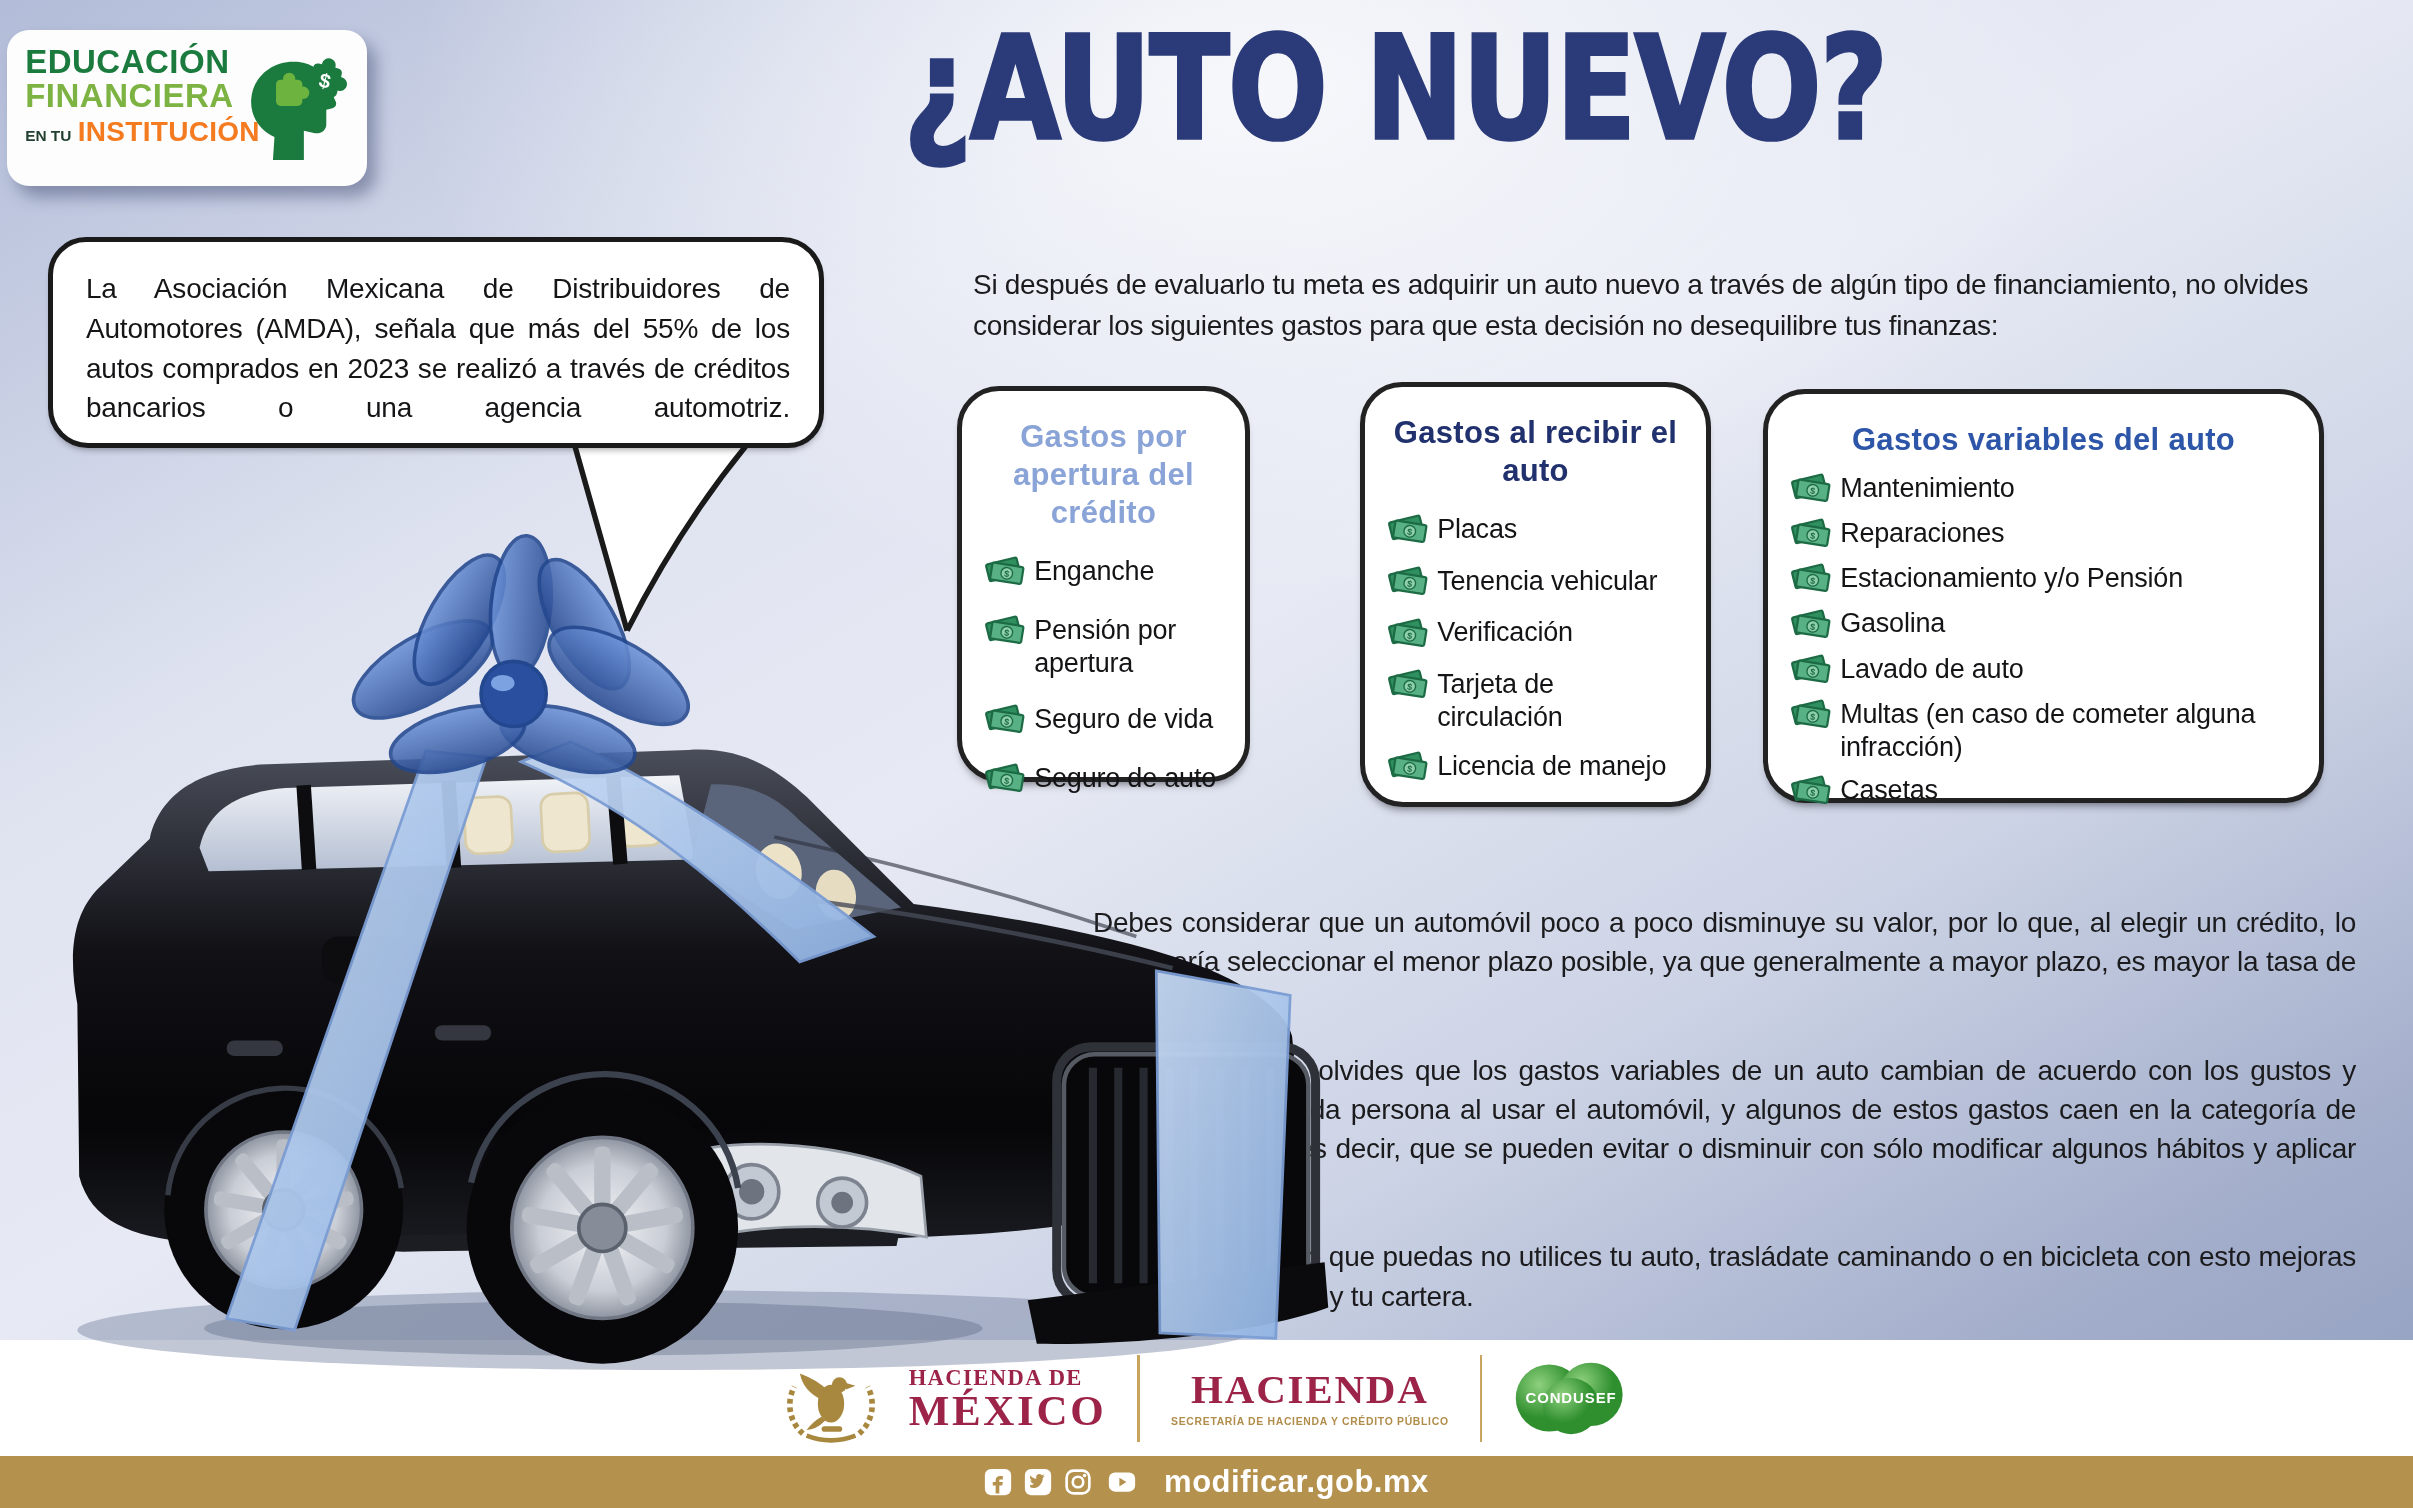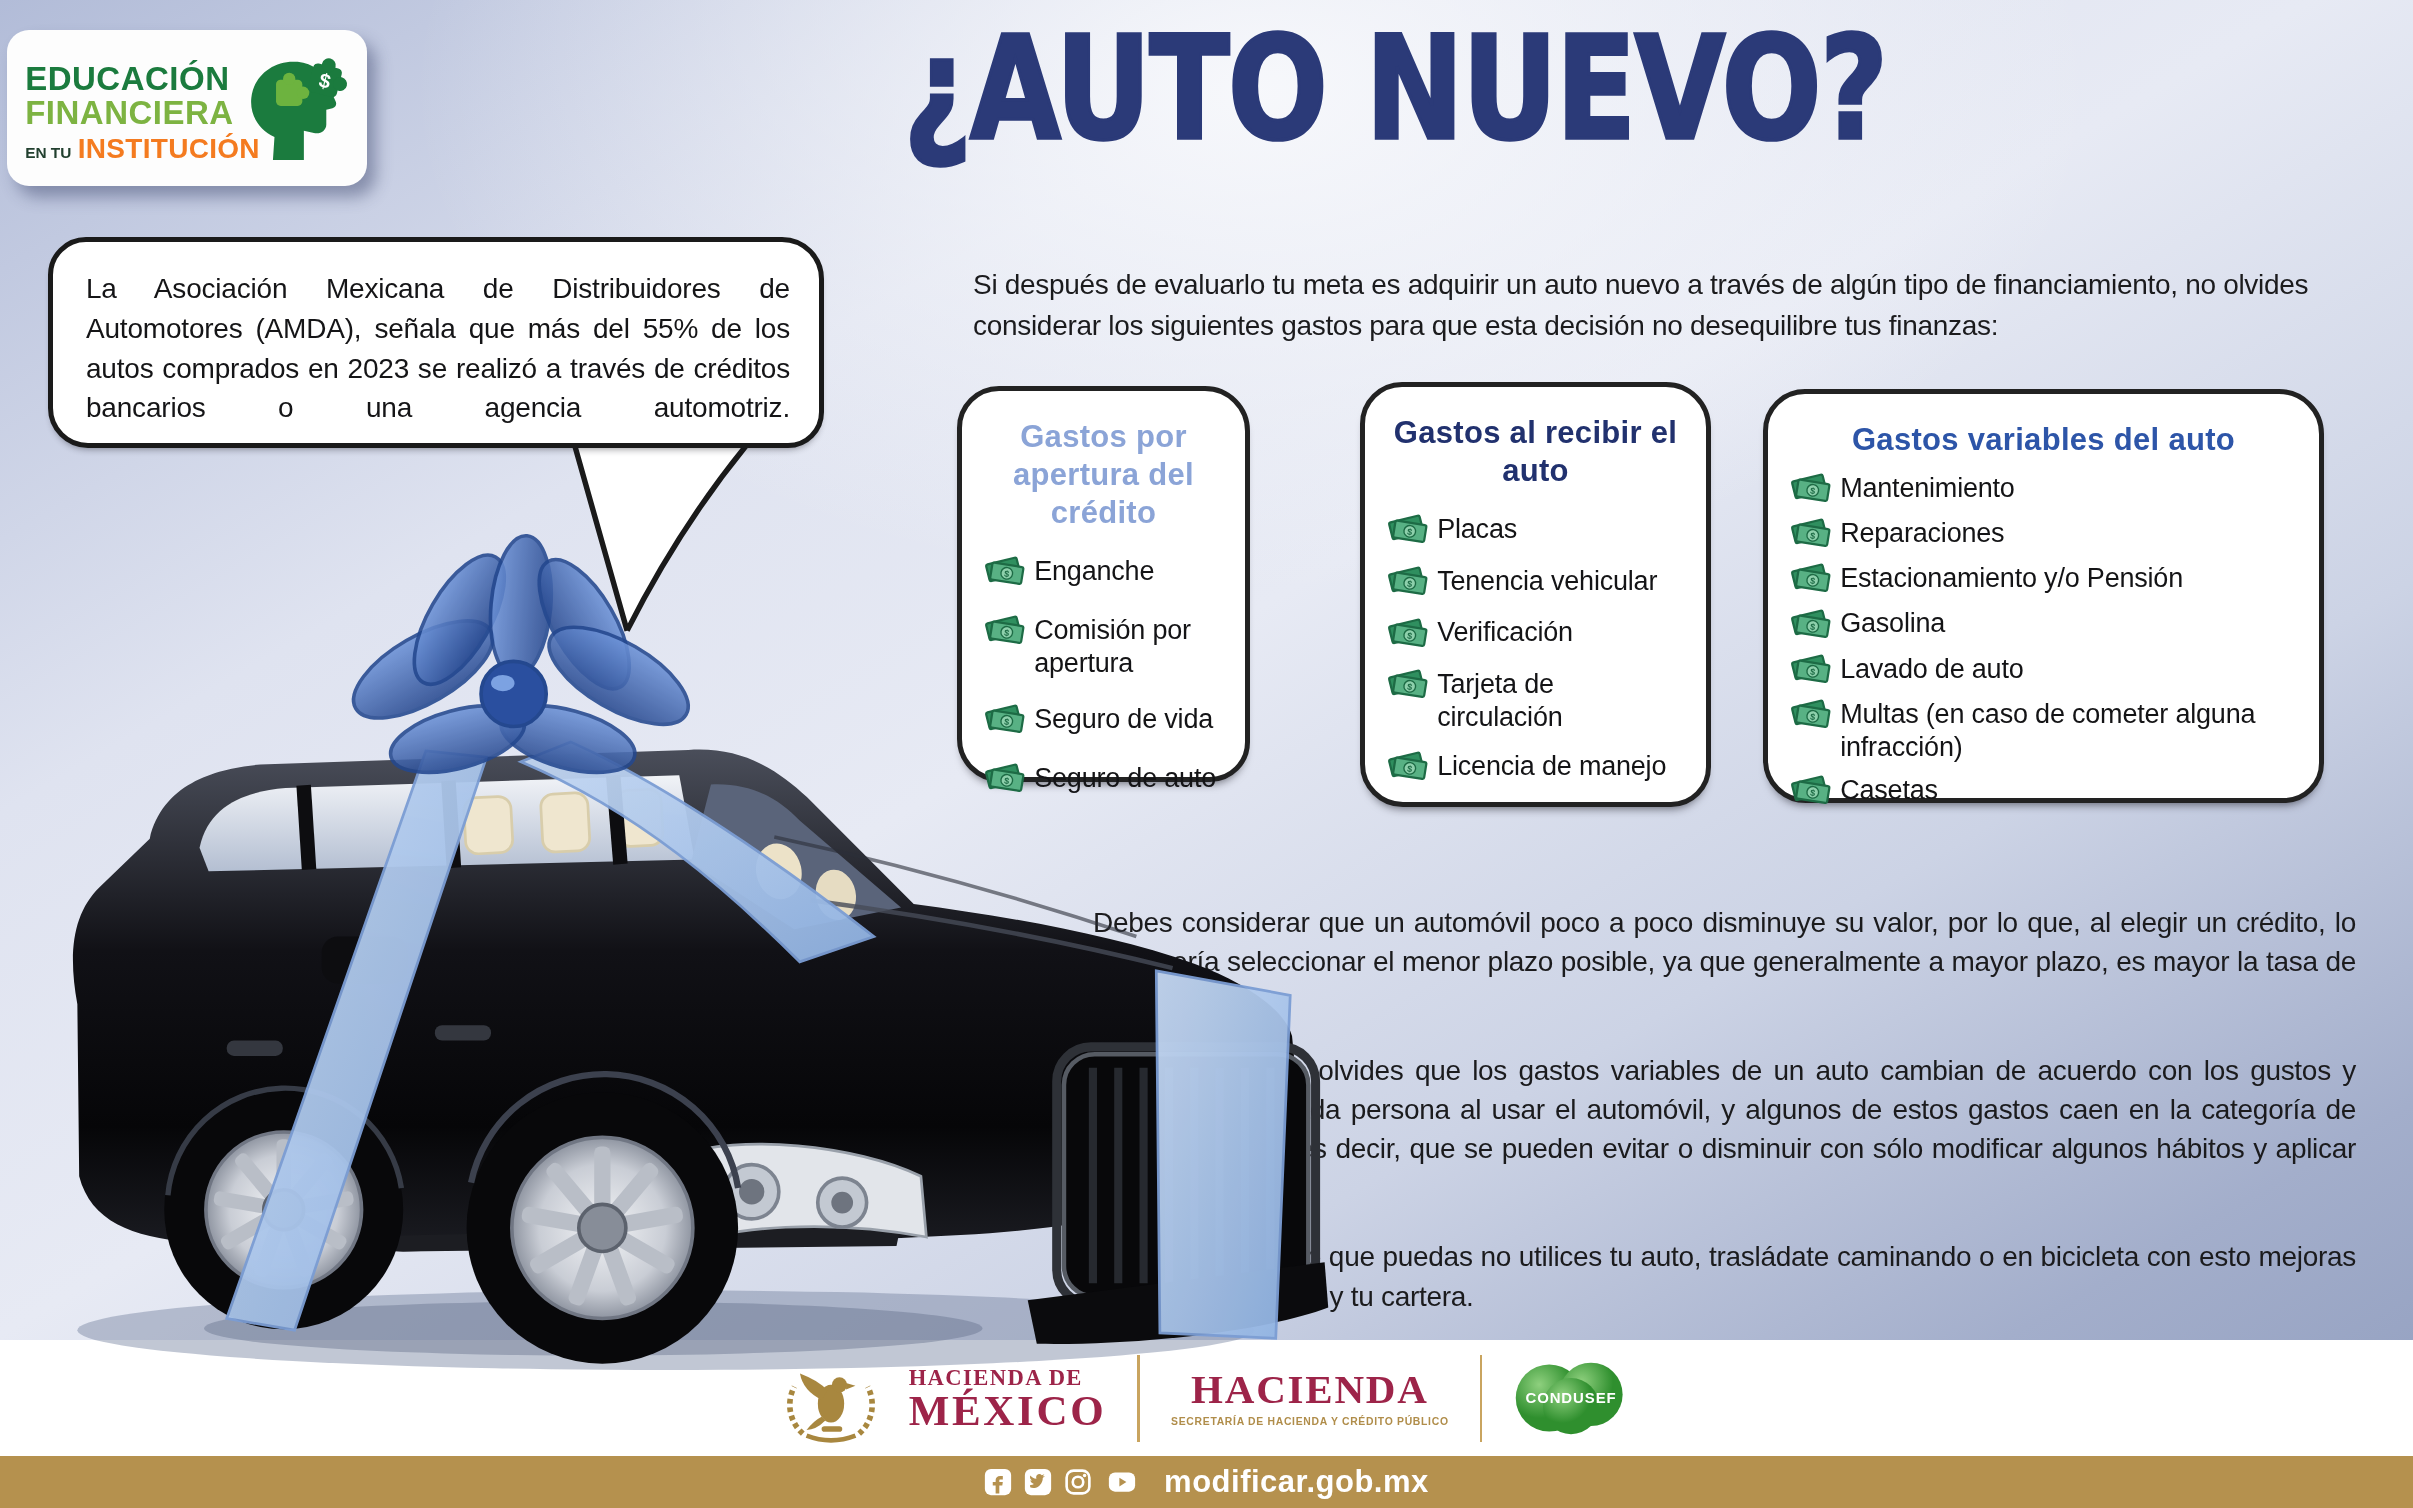--- a/index.html
+++ b/index.html
@@ -13,7 +13,7 @@
   }
   
   .badge { position:absolute; left:7.2px; top:30px; width:360px; height:156px; background:#fdfdfd;
-    border-radius:22px; box-shadow:9px 11px 16.3px rgba(45,55,95,.42); padding:32px 0 0 18px; }
+    border-radius:22px; box-shadow:9px 11px 16.3px rgba(45,55,95,.42); padding:15px 0 0 18px; }
   .badge .l1 { font-size:33px; font-weight:bold; color:#1b7b3e; letter-spacing:0.5px; line-height:1.02; }
   .badge .l2 { font-size:33px; font-weight:bold; color:#7db342; letter-spacing:0.5px; line-height:1.02; }
   .badge .l3 { display:flex; align-items:baseline; gap:6.3px; margin-top:3.6px; }

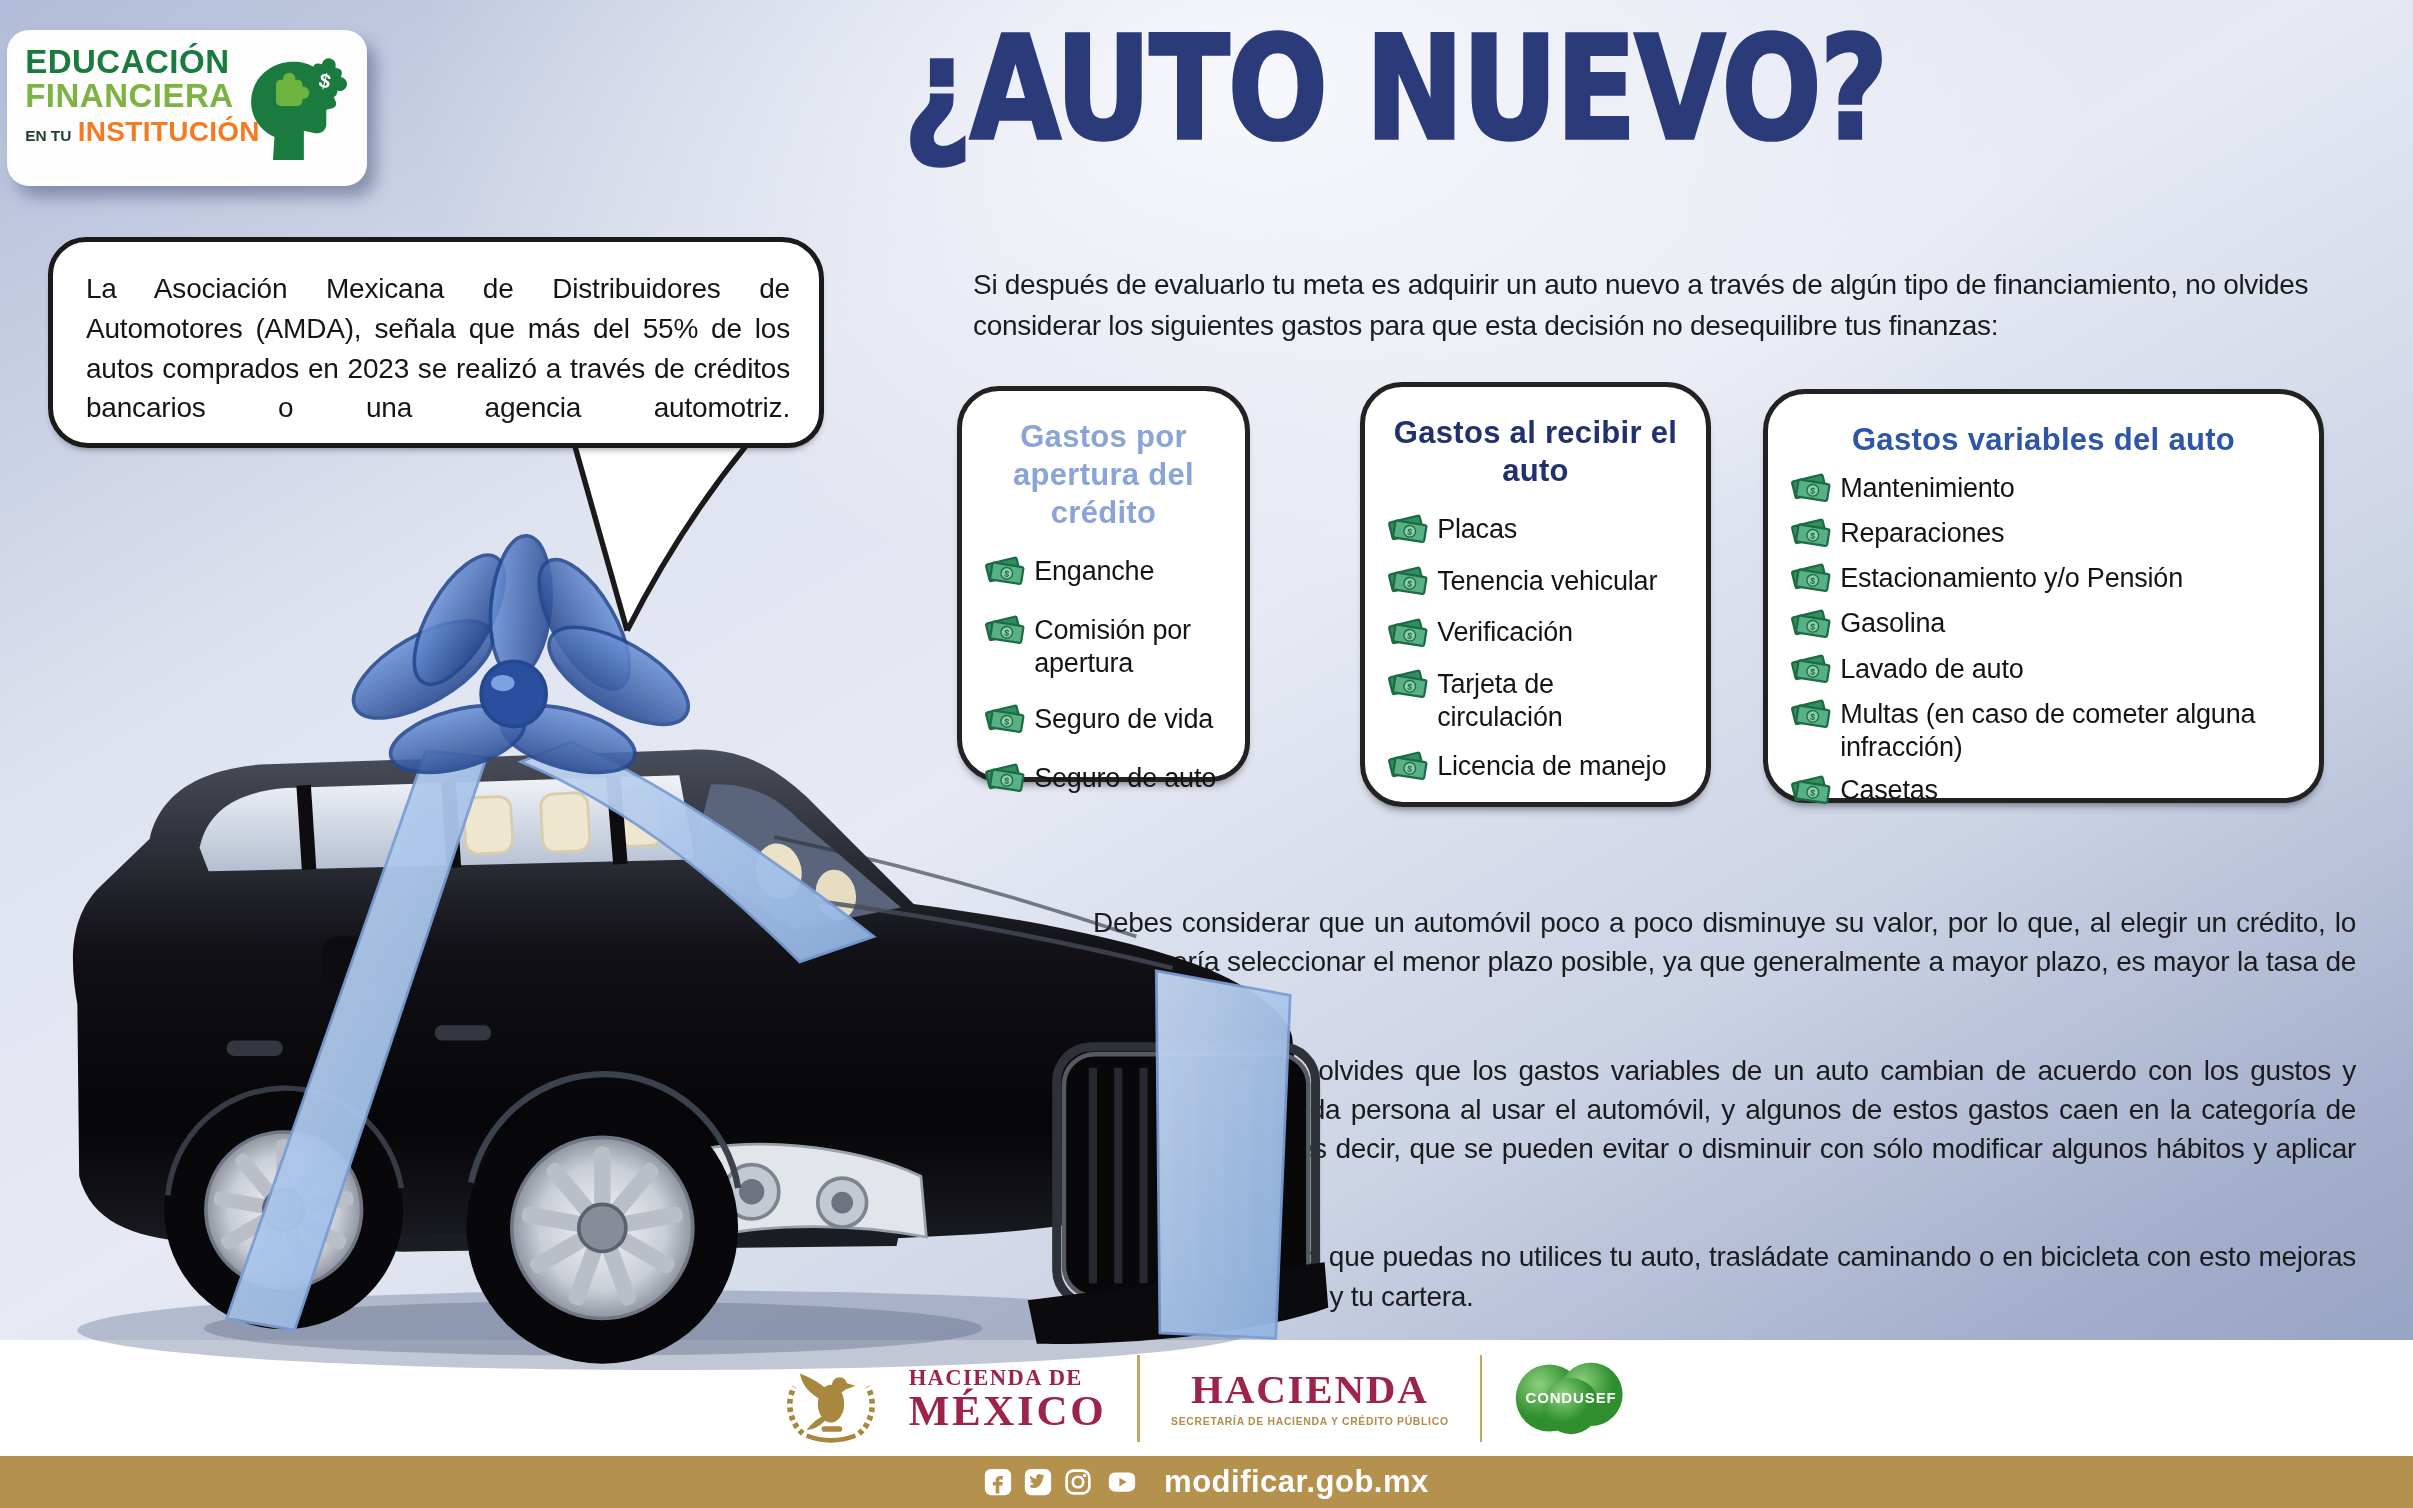--- a/index.html
+++ b/index.html
@@ -264,7 +264,7 @@
               <text x="25.5" y="27.5" font-size="10" font-weight="bold" fill="#1d6b45" text-anchor="middle" font-family="Liberation Sans, sans-serif">$</text>
             </g>
           </svg></span>
-        <span class="lbl">Comisión por apertura</span>
+        <span class="lbl">Pensión por apertura</span>
       </div>
     <div class="item">
         <span class="ic"><svg width="43" height="38" viewBox="0 0 48 42">

